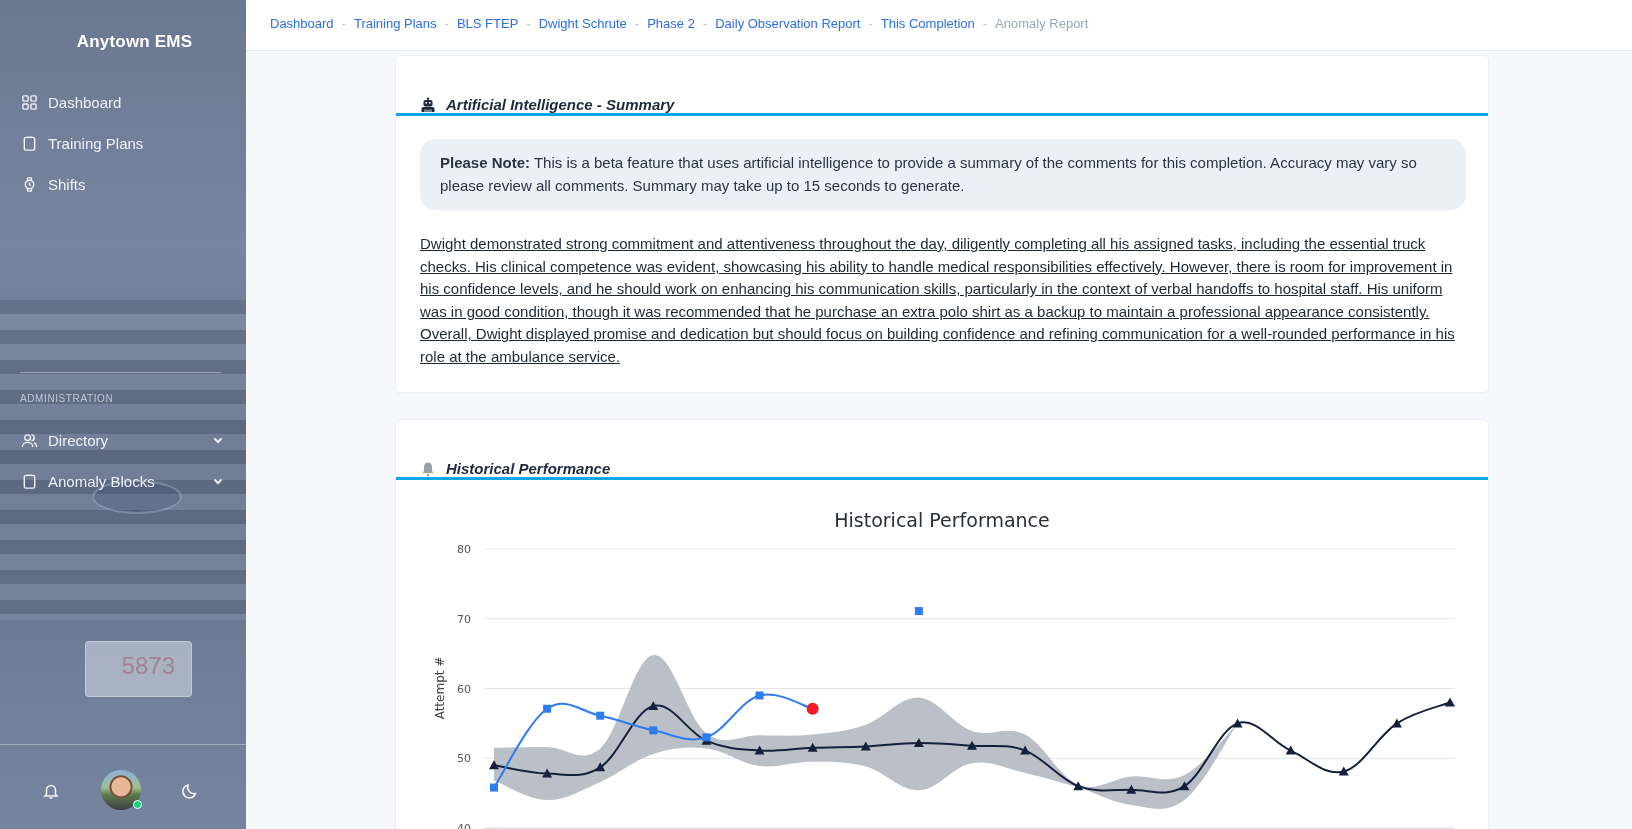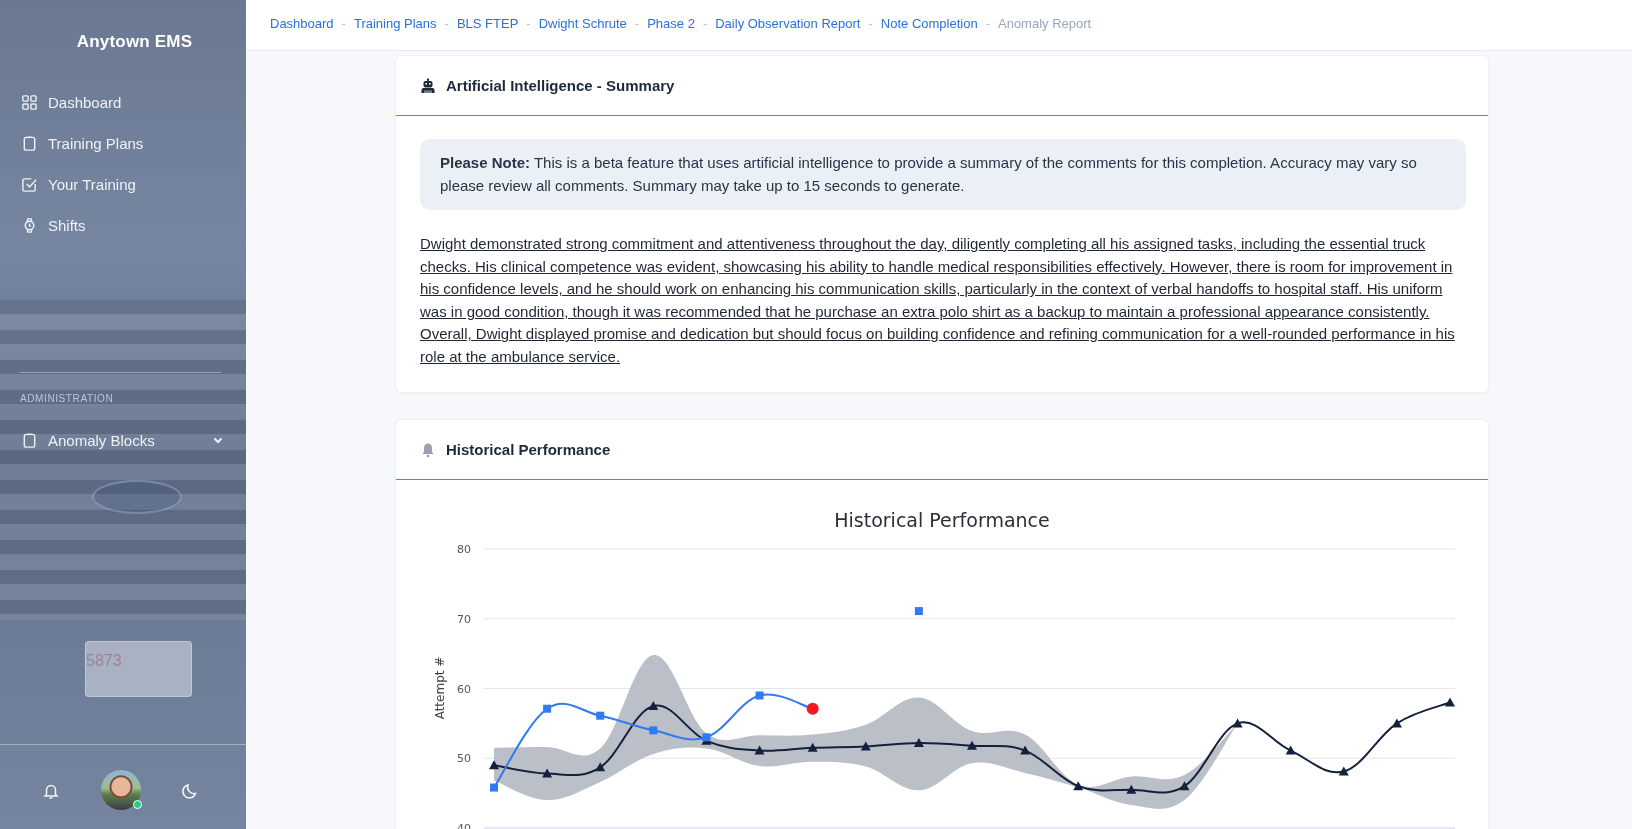--- a/index.html
+++ b/index.html
@@ -160,7 +160,7 @@
     <span class="sep">-</span>
     <span class="crumb">Daily Observation Report</span>
     <span class="sep">-</span>
-    <span class="crumb">Note Completion</span>
+    <span class="crumb">This Completion</span>
     <span class="sep">-</span>
     <span class="crumb current">Anomaly Report</span>
   </div>

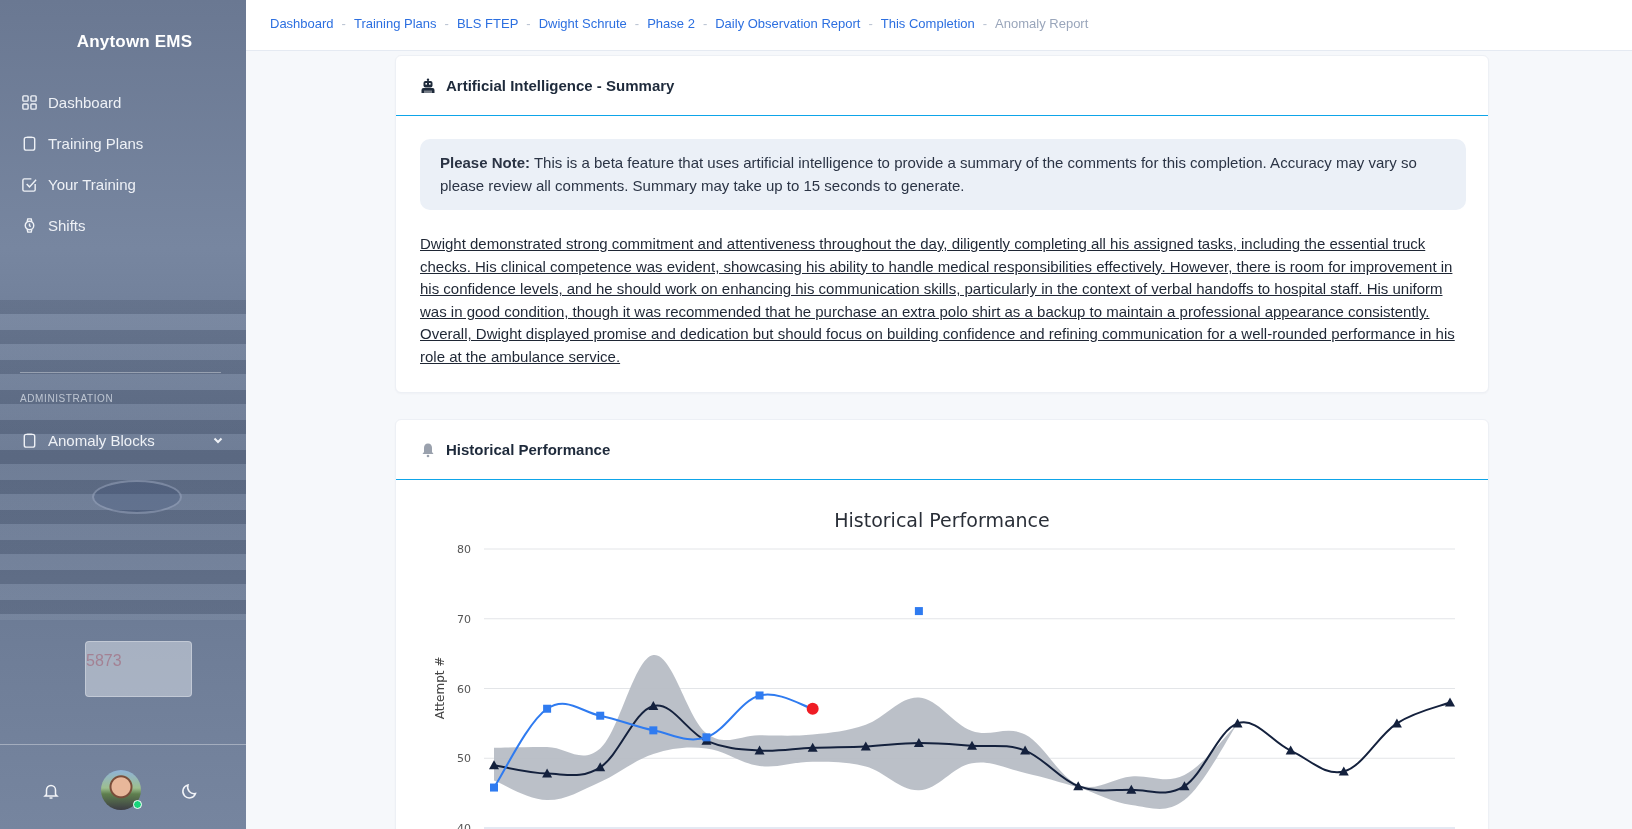--- a/index.html
+++ b/index.html
@@ -48,7 +48,7 @@
 
   
   .card { position: absolute; left: 395px; width: 1094px; background: #fff; border: 1px solid #edf0f5; border-radius: 6px; box-shadow: 0 1px 2px rgba(30,40,60,0.03); }
-  .card-header { height: 60px; border-bottom: 1px solid #0ea5e9; display: flex; align-items: center; padding-left: 24px; }
+  .card-header { height: 60px; border-bottom: 3px solid #0ea5e9; display: flex; align-items: flex-end; padding-left: 24px; font-style: italic; }
   .card-header .hico { width: 16px; height: 16px; margin-right: 10px; display: inline-flex; }
   .card-header .htitle { font-size: 15px; font-weight: 700; color: #1e2a3b; }
   .card1 { top: 55px; height: 338px; }

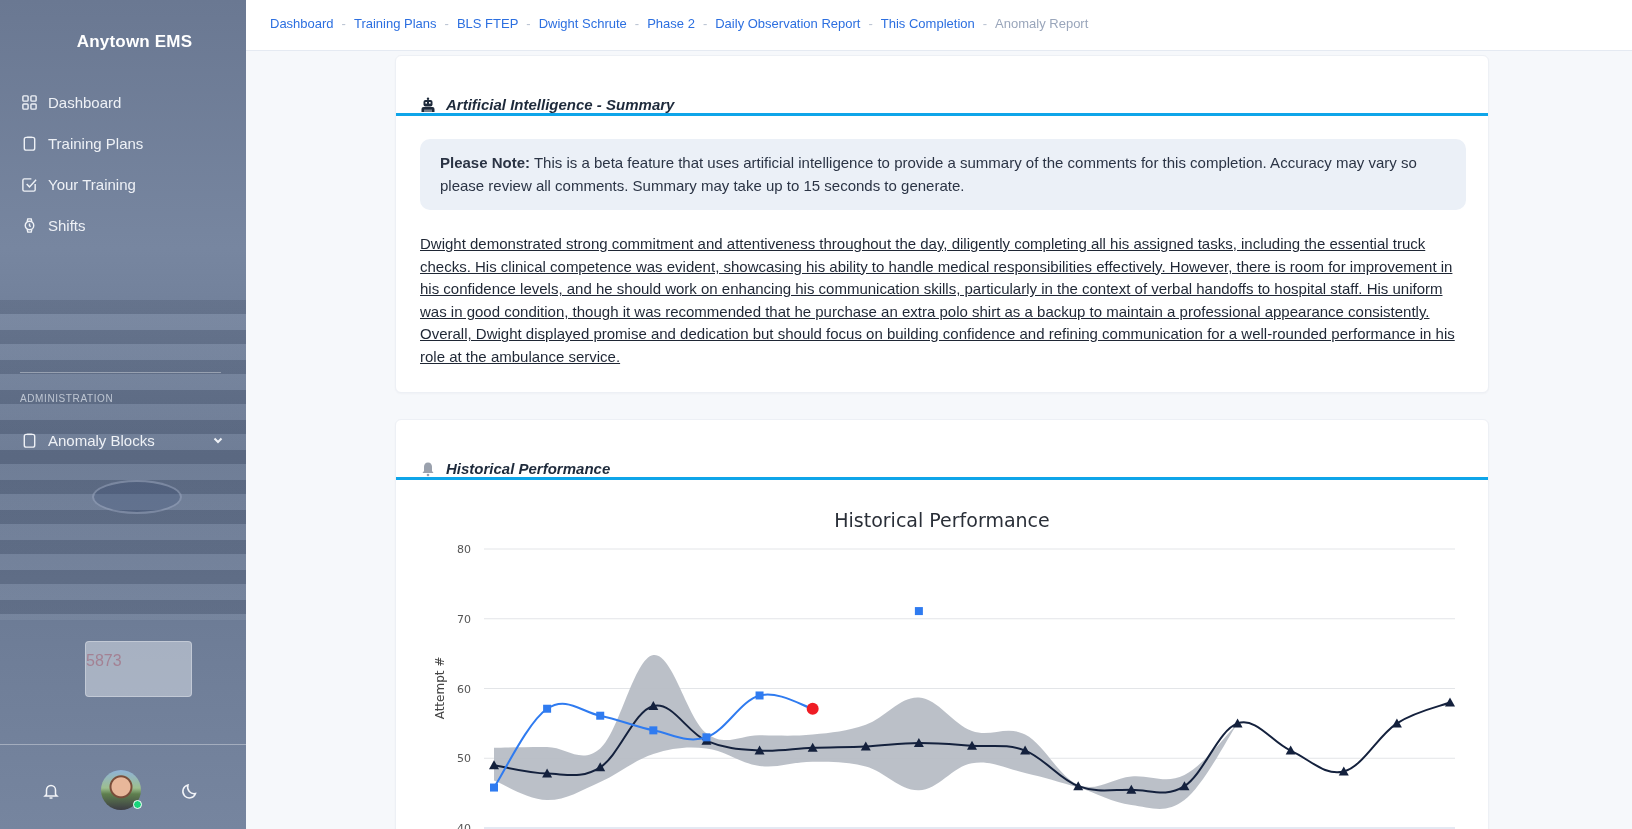--- a/index.html
+++ b/index.html
@@ -52,7 +52,7 @@
   .card-header .hico { width: 16px; height: 16px; margin-right: 10px; display: inline-flex; }
   .card-header .htitle { font-size: 15px; font-weight: 700; color: #1e2a3b; }
   .card1 { top: 55px; height: 338px; }
-  .alert { position: absolute; left: 24px; top: 83px; width: 1046px; height: 71px; background: #ebf0f7; border-radius: 10px; padding: 12px 20px; font-size: 15px; line-height: 23px; color: #2b3445; }
+  .alert { position: absolute; left: 24px; top: 83px; width: 1046px; height: 71px; background: #ebf0f7; border-radius: 15px; padding: 12px 20px; font-size: 15px; line-height: 23px; color: #2b3445; }
   .alert b { font-weight: 700; }
   .summary { position: absolute; left: 24px; top: 177px; width: 1050px; font-size: 15px; line-height: 22.6px; color: #1f2735; text-decoration: underline; }
   .card2 { top: 419px; height: 430px; }

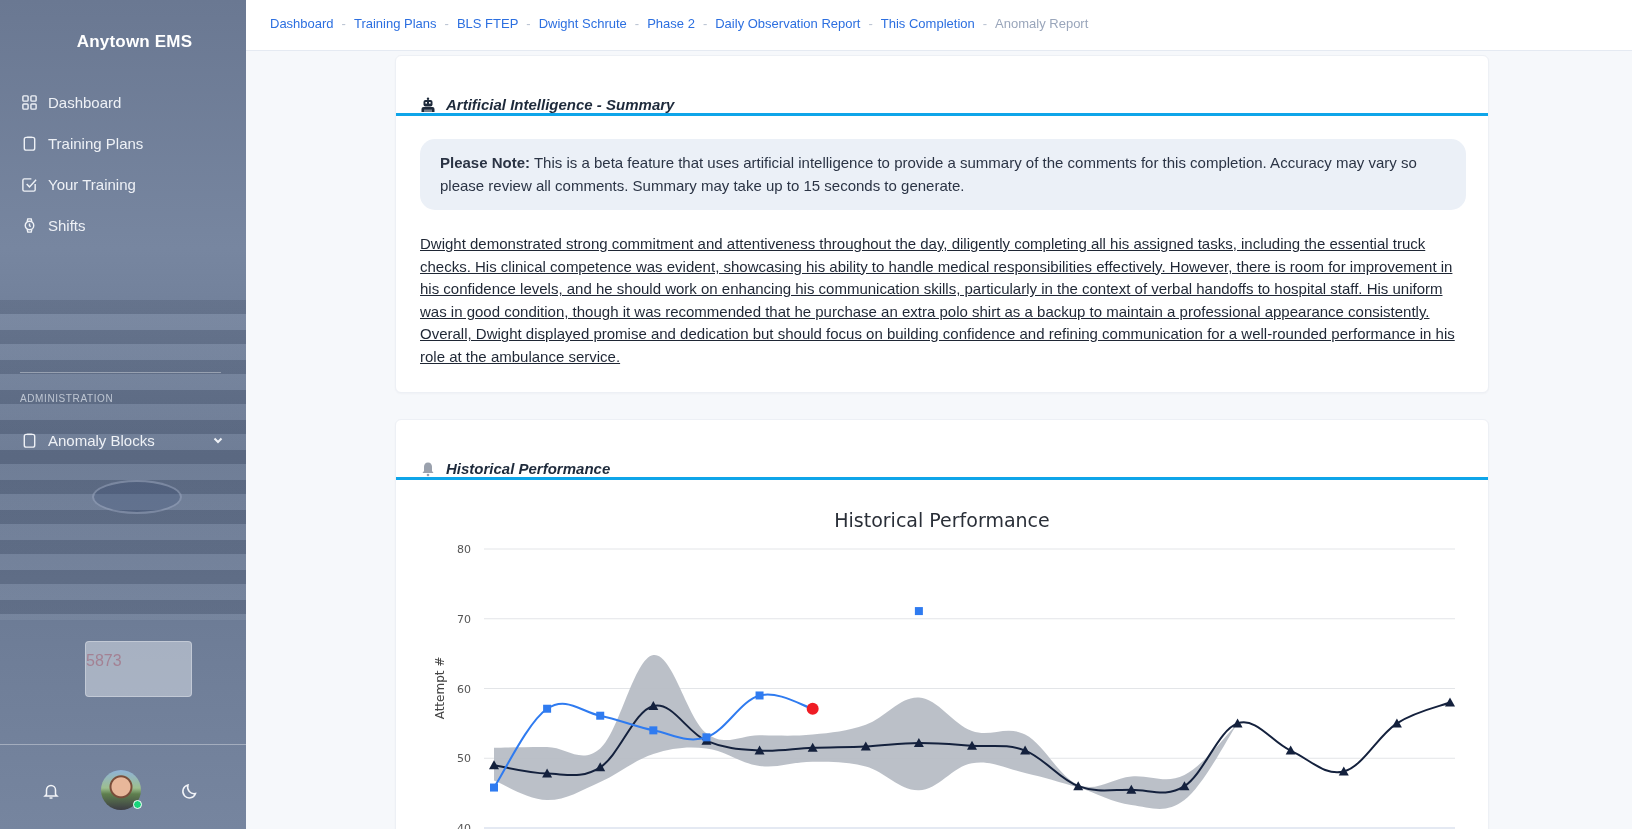--- a/index.html
+++ b/index.html
@@ -96,15 +96,6 @@
     <div class="nav-item">
       <span class="ico">
           <svg viewBox="0 0 18 18">
-            <path d="M15 8.5v6a1.5 1.5 0 0 1-1.5 1.5h-10A1.5 1.5 0 0 1 2 14.5v-10A1.5 1.5 0 0 1 3.5 3H11"></path>
-            <path d="M6 8.5l3 3 7-7.5"></path>
-          </svg>
-        </span>
-      <span>Your Training</span>
-    </div>
-    <div class="nav-item">
-      <span class="ico">
-          <svg viewBox="0 0 18 18">
             <circle cx="9" cy="9" r="4.5"></circle>
             <path d="M9 7v2.2l1.3 1M6.5 5l.7-3h3.6l.7 3M6.5 13l.7 3h3.6l.7-3"></path>
           </svg>

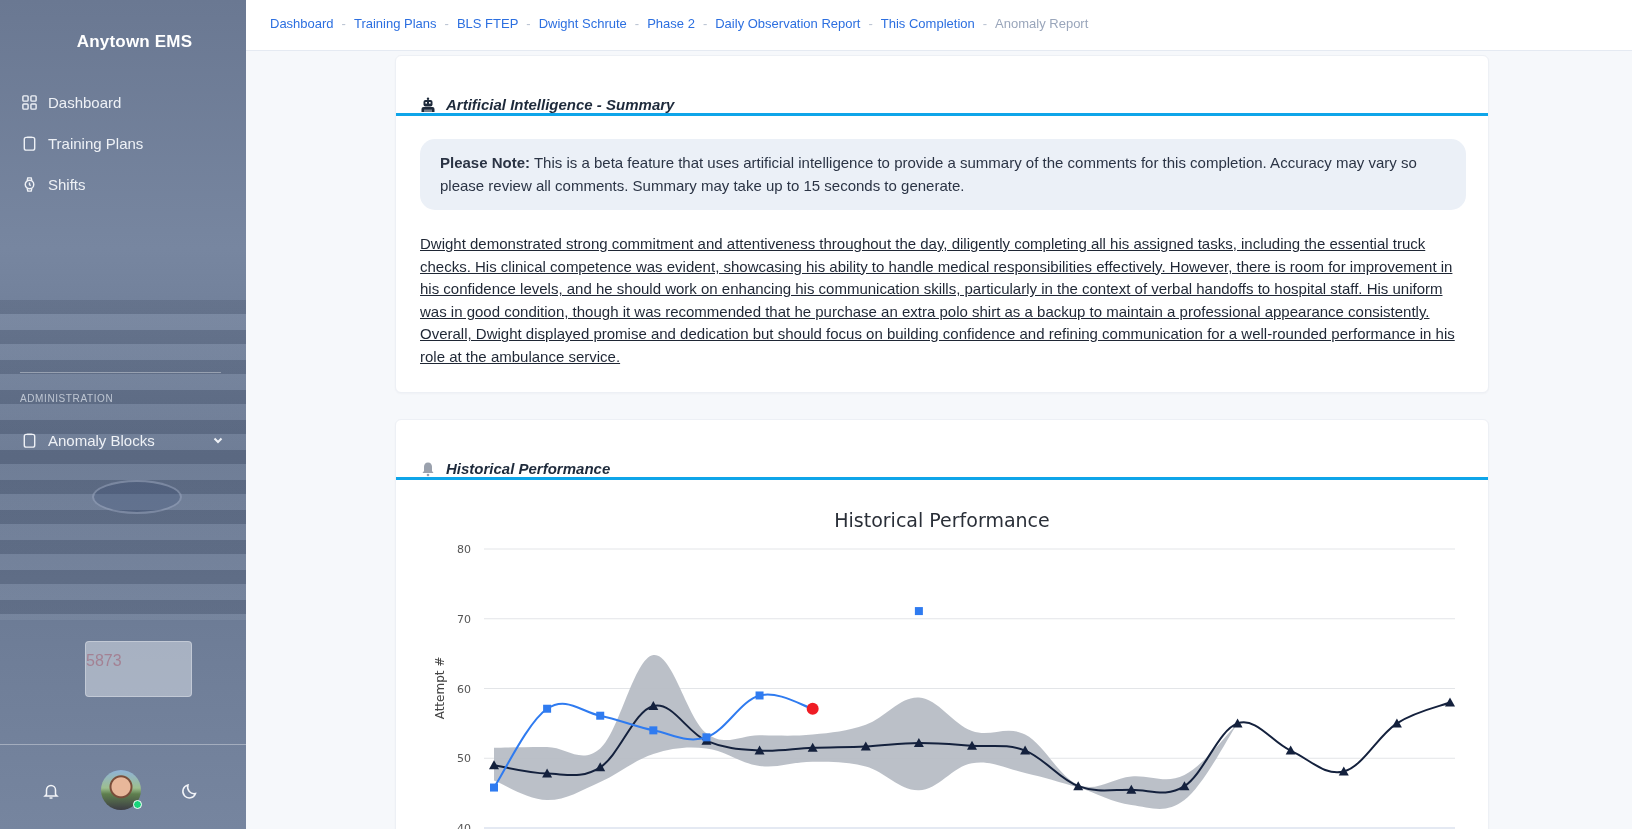--- a/index.html
+++ b/index.html
@@ -111,6 +111,19 @@
     <div class="nav-item">
       <span class="ico">
           <svg viewBox="0 0 18 18">
+            <circle cx="7" cy="6" r="3"></circle>
+            <path d="M1.5 16c0-3 2.5-5 5.5-5s5.5 2 5.5 5"></path>
+            <path d="M11 3a3 3 0 0 1 0 6M13.5 11.3c1.8.6 3 2.3 3 4.7"></path>
+          </svg>
+        </span>
+      <span>Directory</span>
+      <span class="chev"><svg viewBox="0 0 12 12">
+            <path d="M2.5 4.5L6 8l3.5-3.5"></path>
+          </svg></span>
+    </div>
+    <div class="nav-item">
+      <span class="ico">
+          <svg viewBox="0 0 18 18">
             <rect x="3.5" y="2.5" width="11" height="13.5" rx="2"></rect>
             <path d="M6.5 2.5h5"></path>
           </svg>

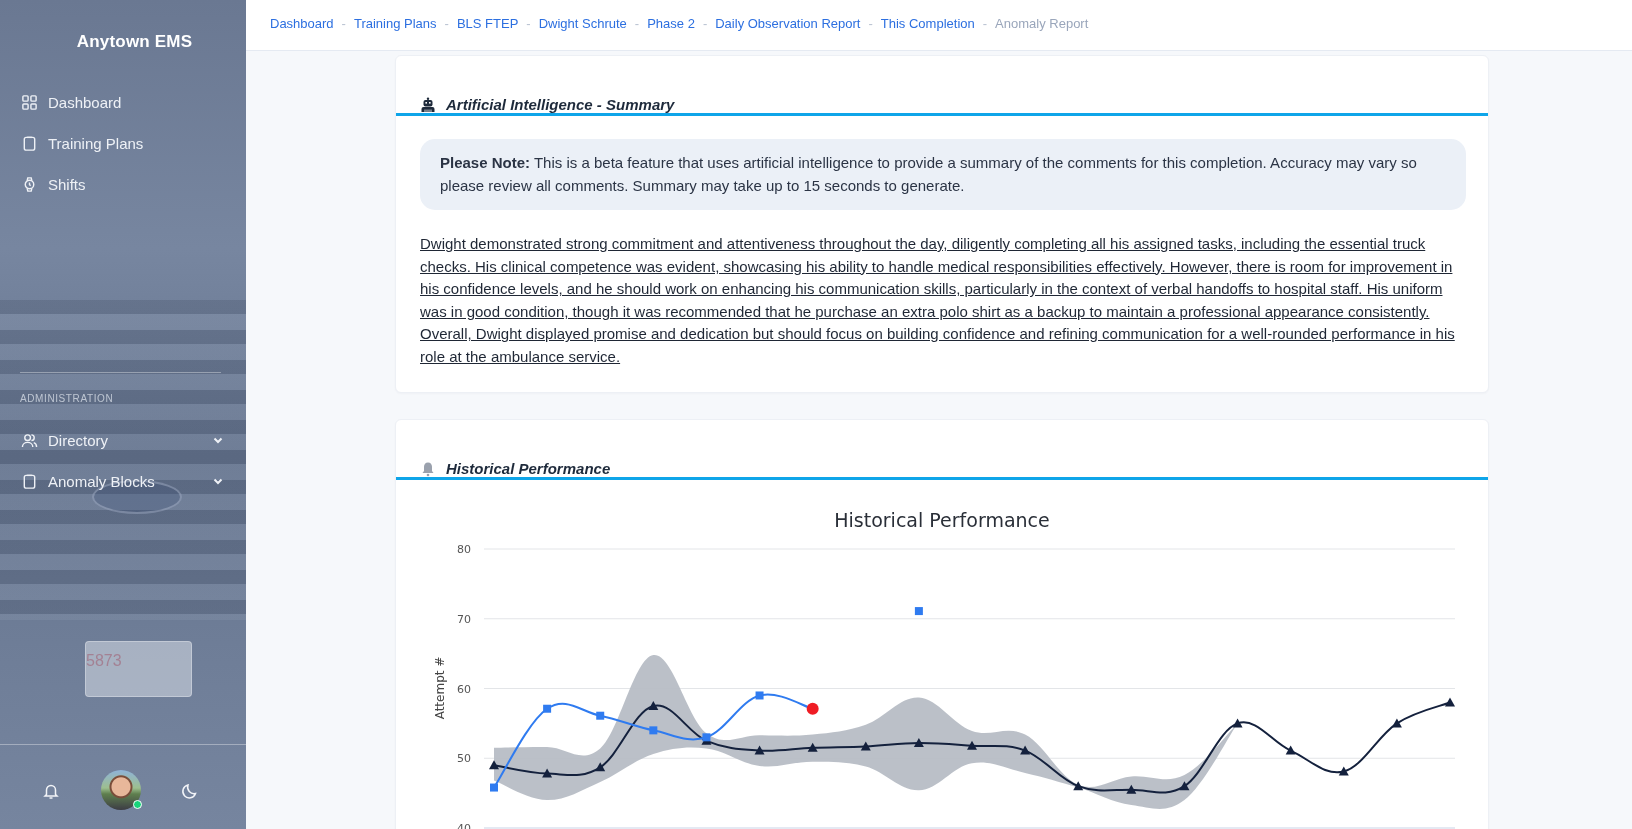--- a/index.html
+++ b/index.html
@@ -17,7 +17,7 @@
       repeating-linear-gradient(180deg, rgba(40,50,70,0.18) 0 14px, rgba(200,210,225,0.10) 14px 30px); }
   .sidebar .plate { position: absolute; left: 85px; top: 641px; width: 107px; height: 56px; border-radius: 4px;
       background: rgba(215,220,230,0.55); border: 1px solid rgba(255,255,255,0.3); }
-  .sidebar .plate-num { position: absolute; left: 0; right: 4px; top: 10px; text-align: left; font-size: 16px; color: rgba(160,90,110,0.55); font-family: "Liberation Sans", sans-serif; }
+  .sidebar .plate-num { position: absolute; left: 0; right: 16px; top: 10px; text-align: right; font-size: 24px; color: rgba(160,90,110,0.55); font-family: "Liberation Sans", sans-serif; }
   .sidebar .ford { position: absolute; left: 92px; top: 480px; width: 90px; height: 34px; border-radius: 50%;
       border: 2px solid rgba(200,210,225,0.35); background: rgba(50,70,110,0.25); }
   .brand { position: absolute; top: 32px; left: 0; width: 269px; text-align: center; color: #fff; font-size: 17px; font-weight: 600; letter-spacing: 0.2px; }

